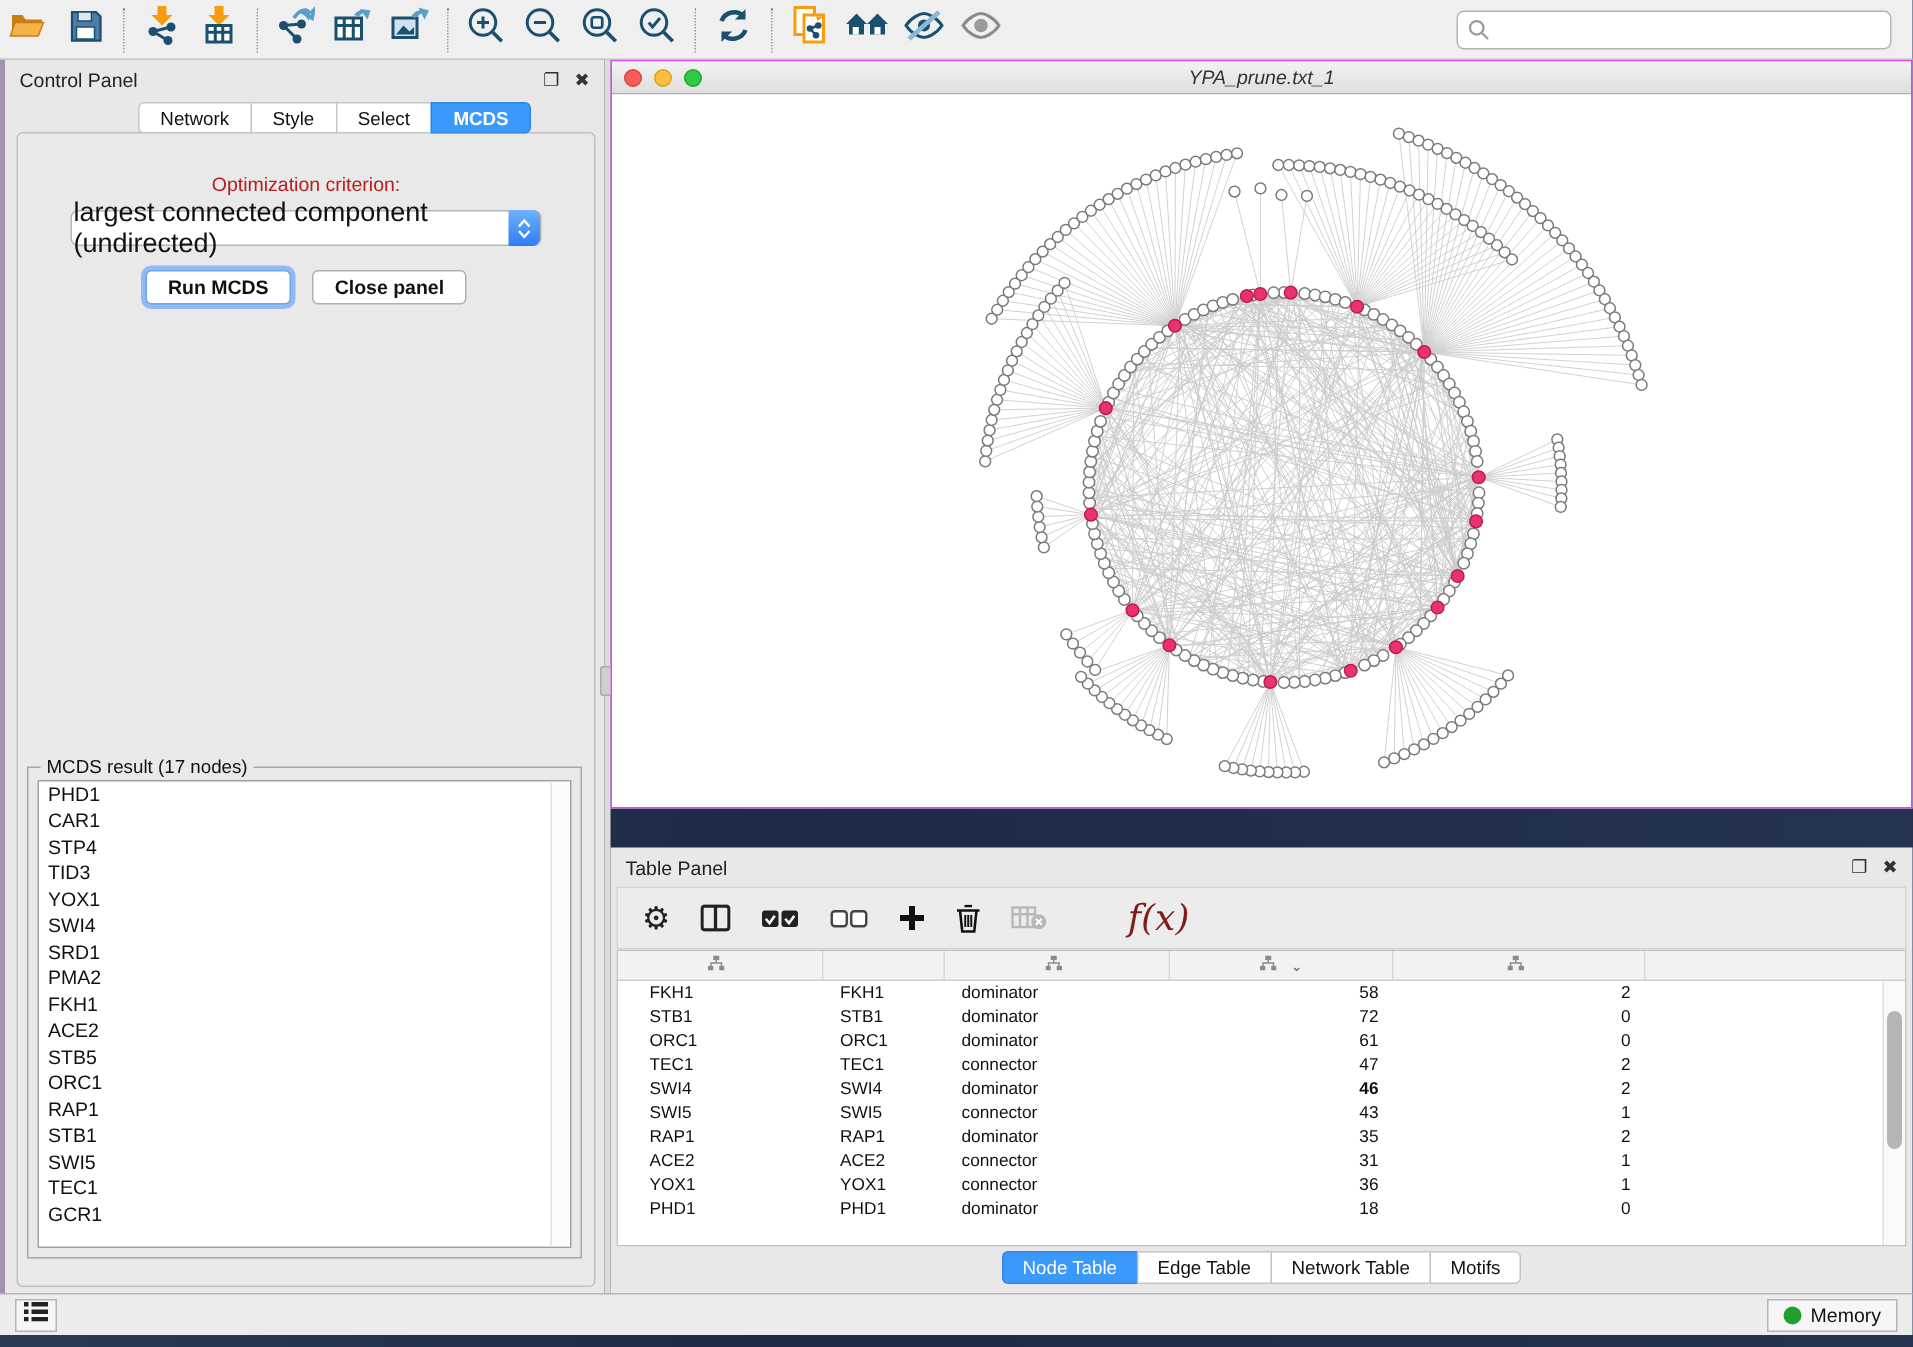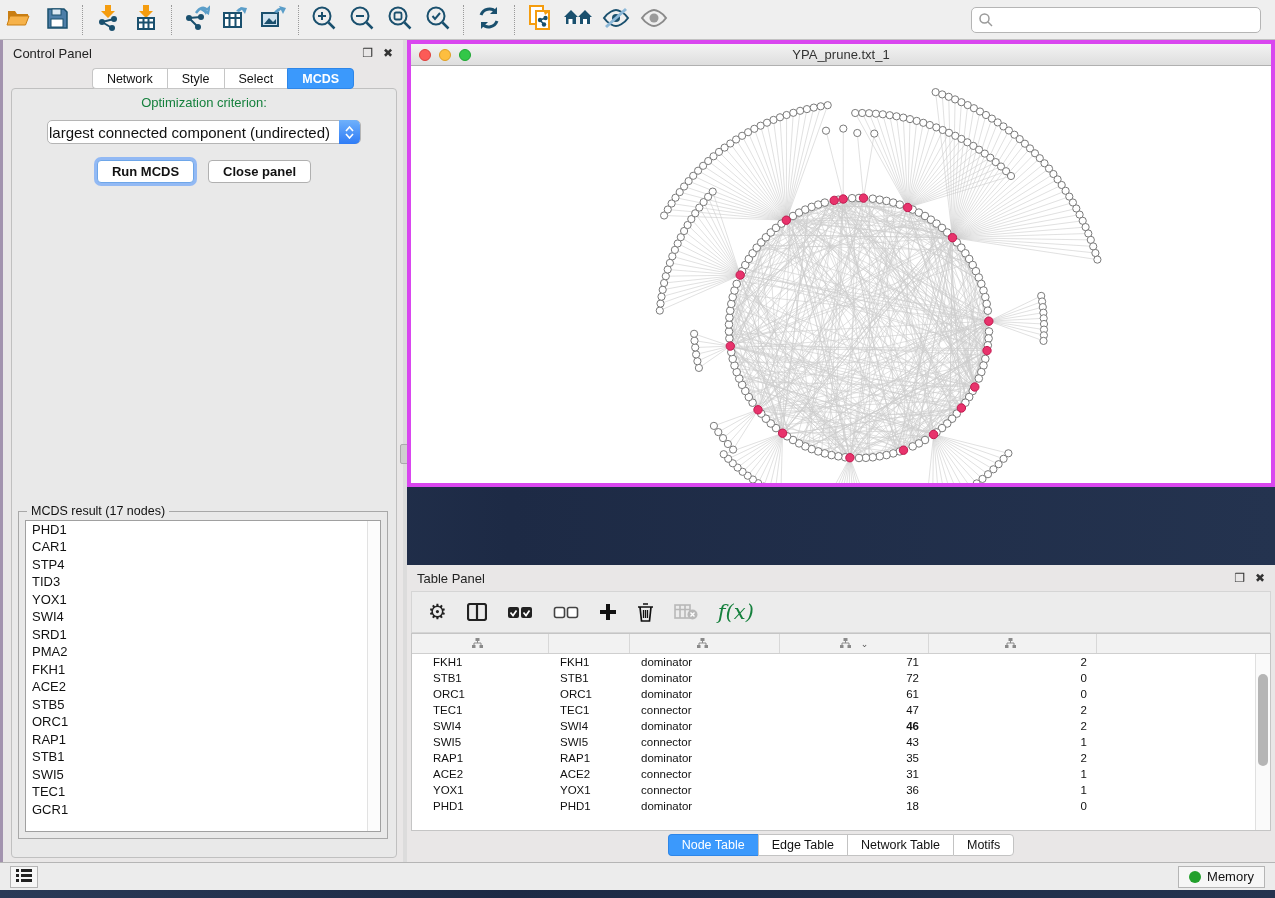--- a/index.html
+++ b/index.html
@@ -54,8 +54,8 @@
   .v-divider .handle { position:absolute; left:-3px; top:404px; width:9px; height:20px;
     background:#cfcfcf; border:1px solid #aaa; border-radius:2px; }
 
-  .network-panel { position:absolute; left:407px; top:40px; width:868px; height:447px; background:#fff;
-    border:4px solid #d946ef; }
+  .network-panel { position:absolute; left:407px; top:40px; width:868px; height:499px; background:#fff;
+    border:1px solid #d946ef;font-style:italic; }
   .net-titlebar { height:22px; background:linear-gradient(#f3f3f3,#dedede); border-bottom:1px solid #b0b0b0;
     display:flex; align-items:center; padding:0 8px; position:relative; }
   .traffic { width:12px; height:12px; border-radius:50%; margin-right:8px; cursor:default; }

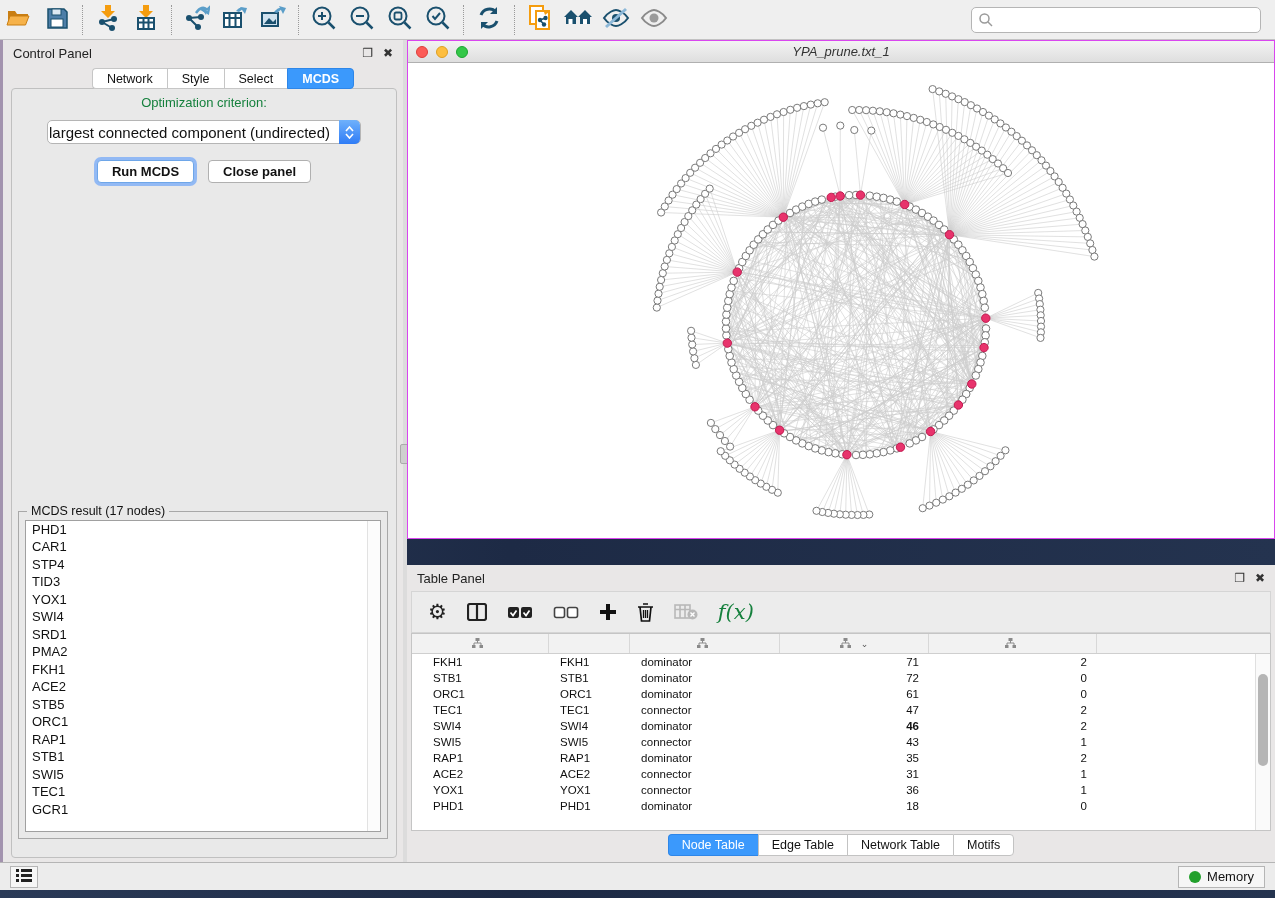--- a/index.html
+++ b/index.html
@@ -31,7 +31,7 @@
   .cp-tab.selected { background:#3b99fc; border-color:#2e86e8; color:#fff;font-weight:bold; }
   .cp-body { position:absolute; left:8px; right:6px; top:48px; bottom:4px;
     background:#e9e9e9; border:1px solid #c0c0c0; border-radius:4px; }
-  .opt-label { text-align:center; margin-top:6px; font-size:13px; color:#15803d; }
+  .opt-label { text-align:center; margin-top:26px; font-size:13px; color:#b91c1c; }
   .dropdown { position:relative; margin:10px auto 0; width:314px; height:24px; background:#fff;
     border:1px solid #b5b5b5; border-radius:5px; display:flex; align-items:center;
     font-size:15px; padding-left:1px; color:#111; cursor:default; }

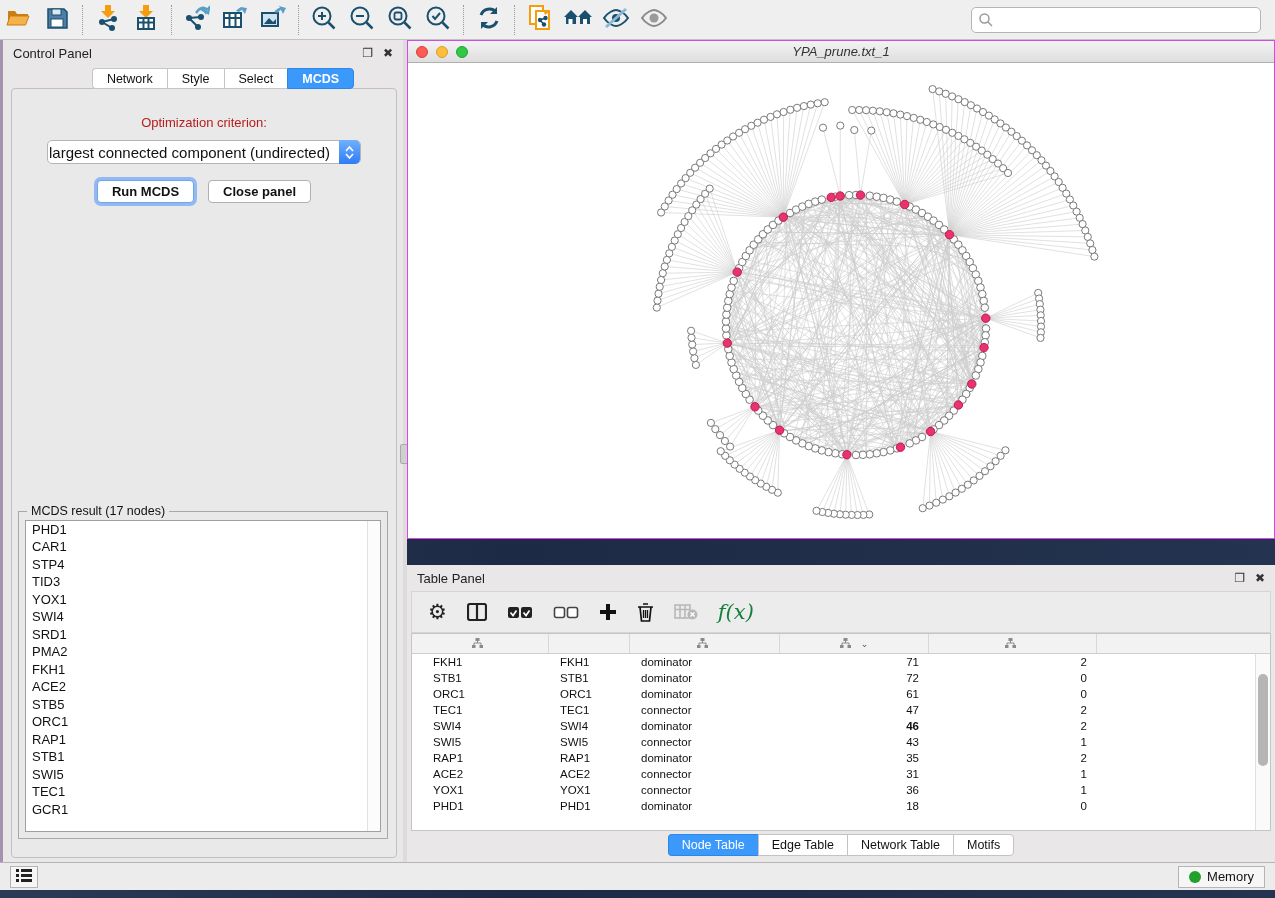--- a/index.html
+++ b/index.html
@@ -34,7 +34,7 @@
   .opt-label { text-align:center; margin-top:26px; font-size:13px; color:#b91c1c; }
   .dropdown { position:relative; margin:10px auto 0; width:314px; height:24px; background:#fff;
     border:1px solid #b5b5b5; border-radius:5px; display:flex; align-items:center;
-    font-size:15px; padding-left:1px; color:#111; cursor:default; }
+    font-size:18px; padding-left:1px; color:#111; cursor:default; }
   .dd-cap { position:absolute; right:0; top:-1px; width:21px; height:24px; border-radius:0 5px 5px 0;
     background:linear-gradient(#6fb1fb,#2f7cf6); display:flex; flex-direction:column;
     align-items:center; justify-content:center; gap:1px; }

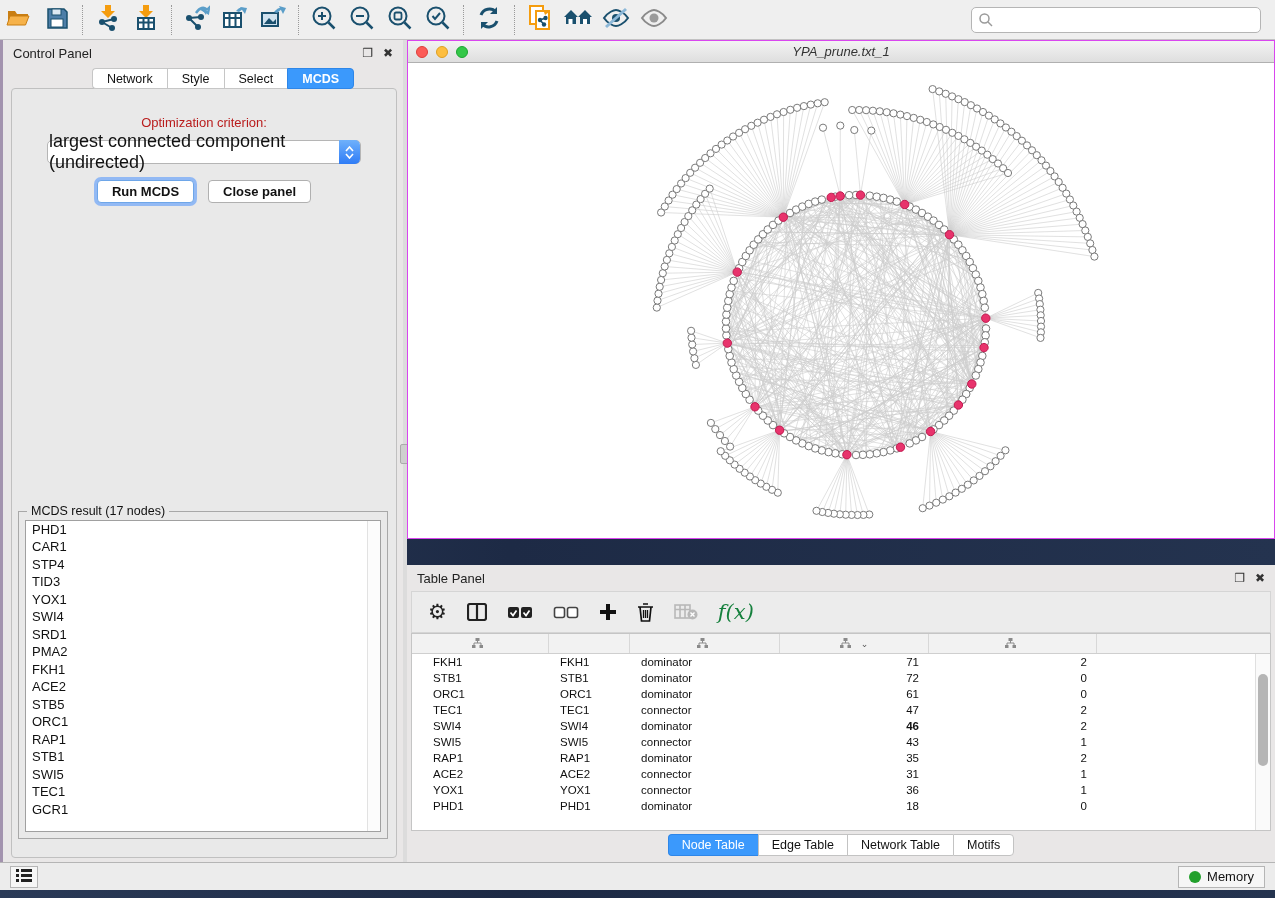--- a/index.html
+++ b/index.html
@@ -70,7 +70,7 @@
   .tp-toolbar { position:absolute; left:4px; right:4px; top:26px; height:42px; background:#ececec;
     border:1px solid #d5d5d5; display:flex; align-items:center; gap:20px; padding:0 16px; }
   .tp-icon { display:flex; align-items:center; justify-content:center; cursor:default; }
-  .fx { font-family:"DejaVu Serif", serif; font-style:italic; font-size:21px; color:#15803d; }
+  .fx { font-family:"DejaVu Serif", serif; font-style:italic; font-size:24px; color:#7f1d1d;margin-left:34px; }
   .tbl-wrap { position:absolute; left:4px; right:4px; top:68px; bottom:31px; background:#fff; border:1px solid #c5c5c5; }
   .tbl-header { display:flex; height:20px; background:#f2f2f2; border-bottom:1px solid #cfcfcf; }
   .th { display:flex; align-items:center; justify-content:center; gap:5px; font-size:11.5px; color:#222;

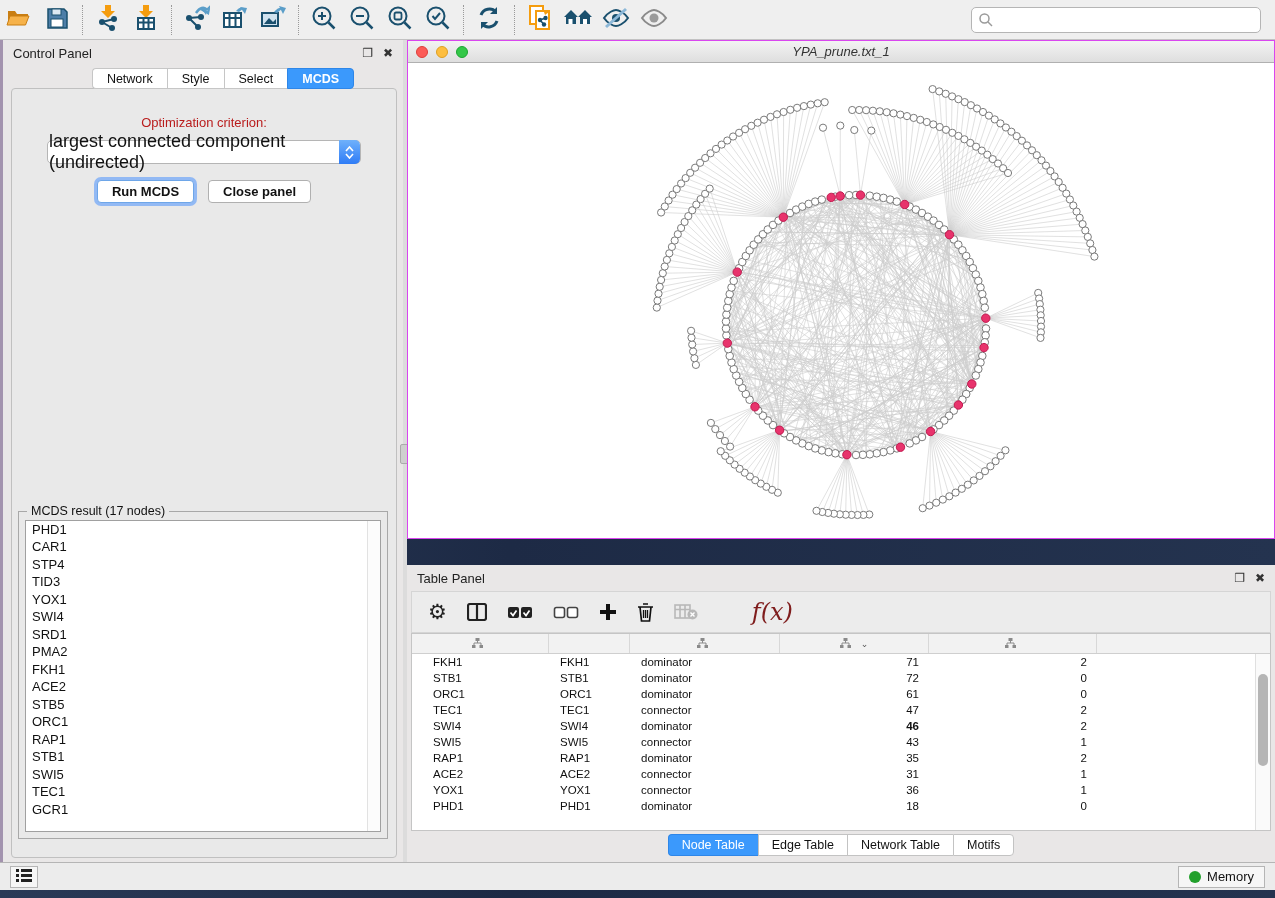--- a/index.html
+++ b/index.html
@@ -1334,7 +1334,7 @@
           <div class="td" style="width: 137px; text-align: left; padding: 0px 0px 0px 21px;">FKH1</div>
           <div class="td" style="width: 81px; text-align: left; padding: 0px 0px 0px 11px;">FKH1</div>
           <div class="td" style="width: 150px; text-align: left; padding: 0px 0px 0px 11px;">dominator</div>
-          <div class="td" style="width: 149px; text-align: right; padding: 0px 10px 0px 0px;">71</div>
+          <div class="td" style="width: 149px; text-align: right; padding: 0px 10px 0px 0px;">58</div>
           <div class="td" style="width: 168px; text-align: right; padding: 0px 10px 0px 0px;">2</div>
         </div>
         <div class="tr">

